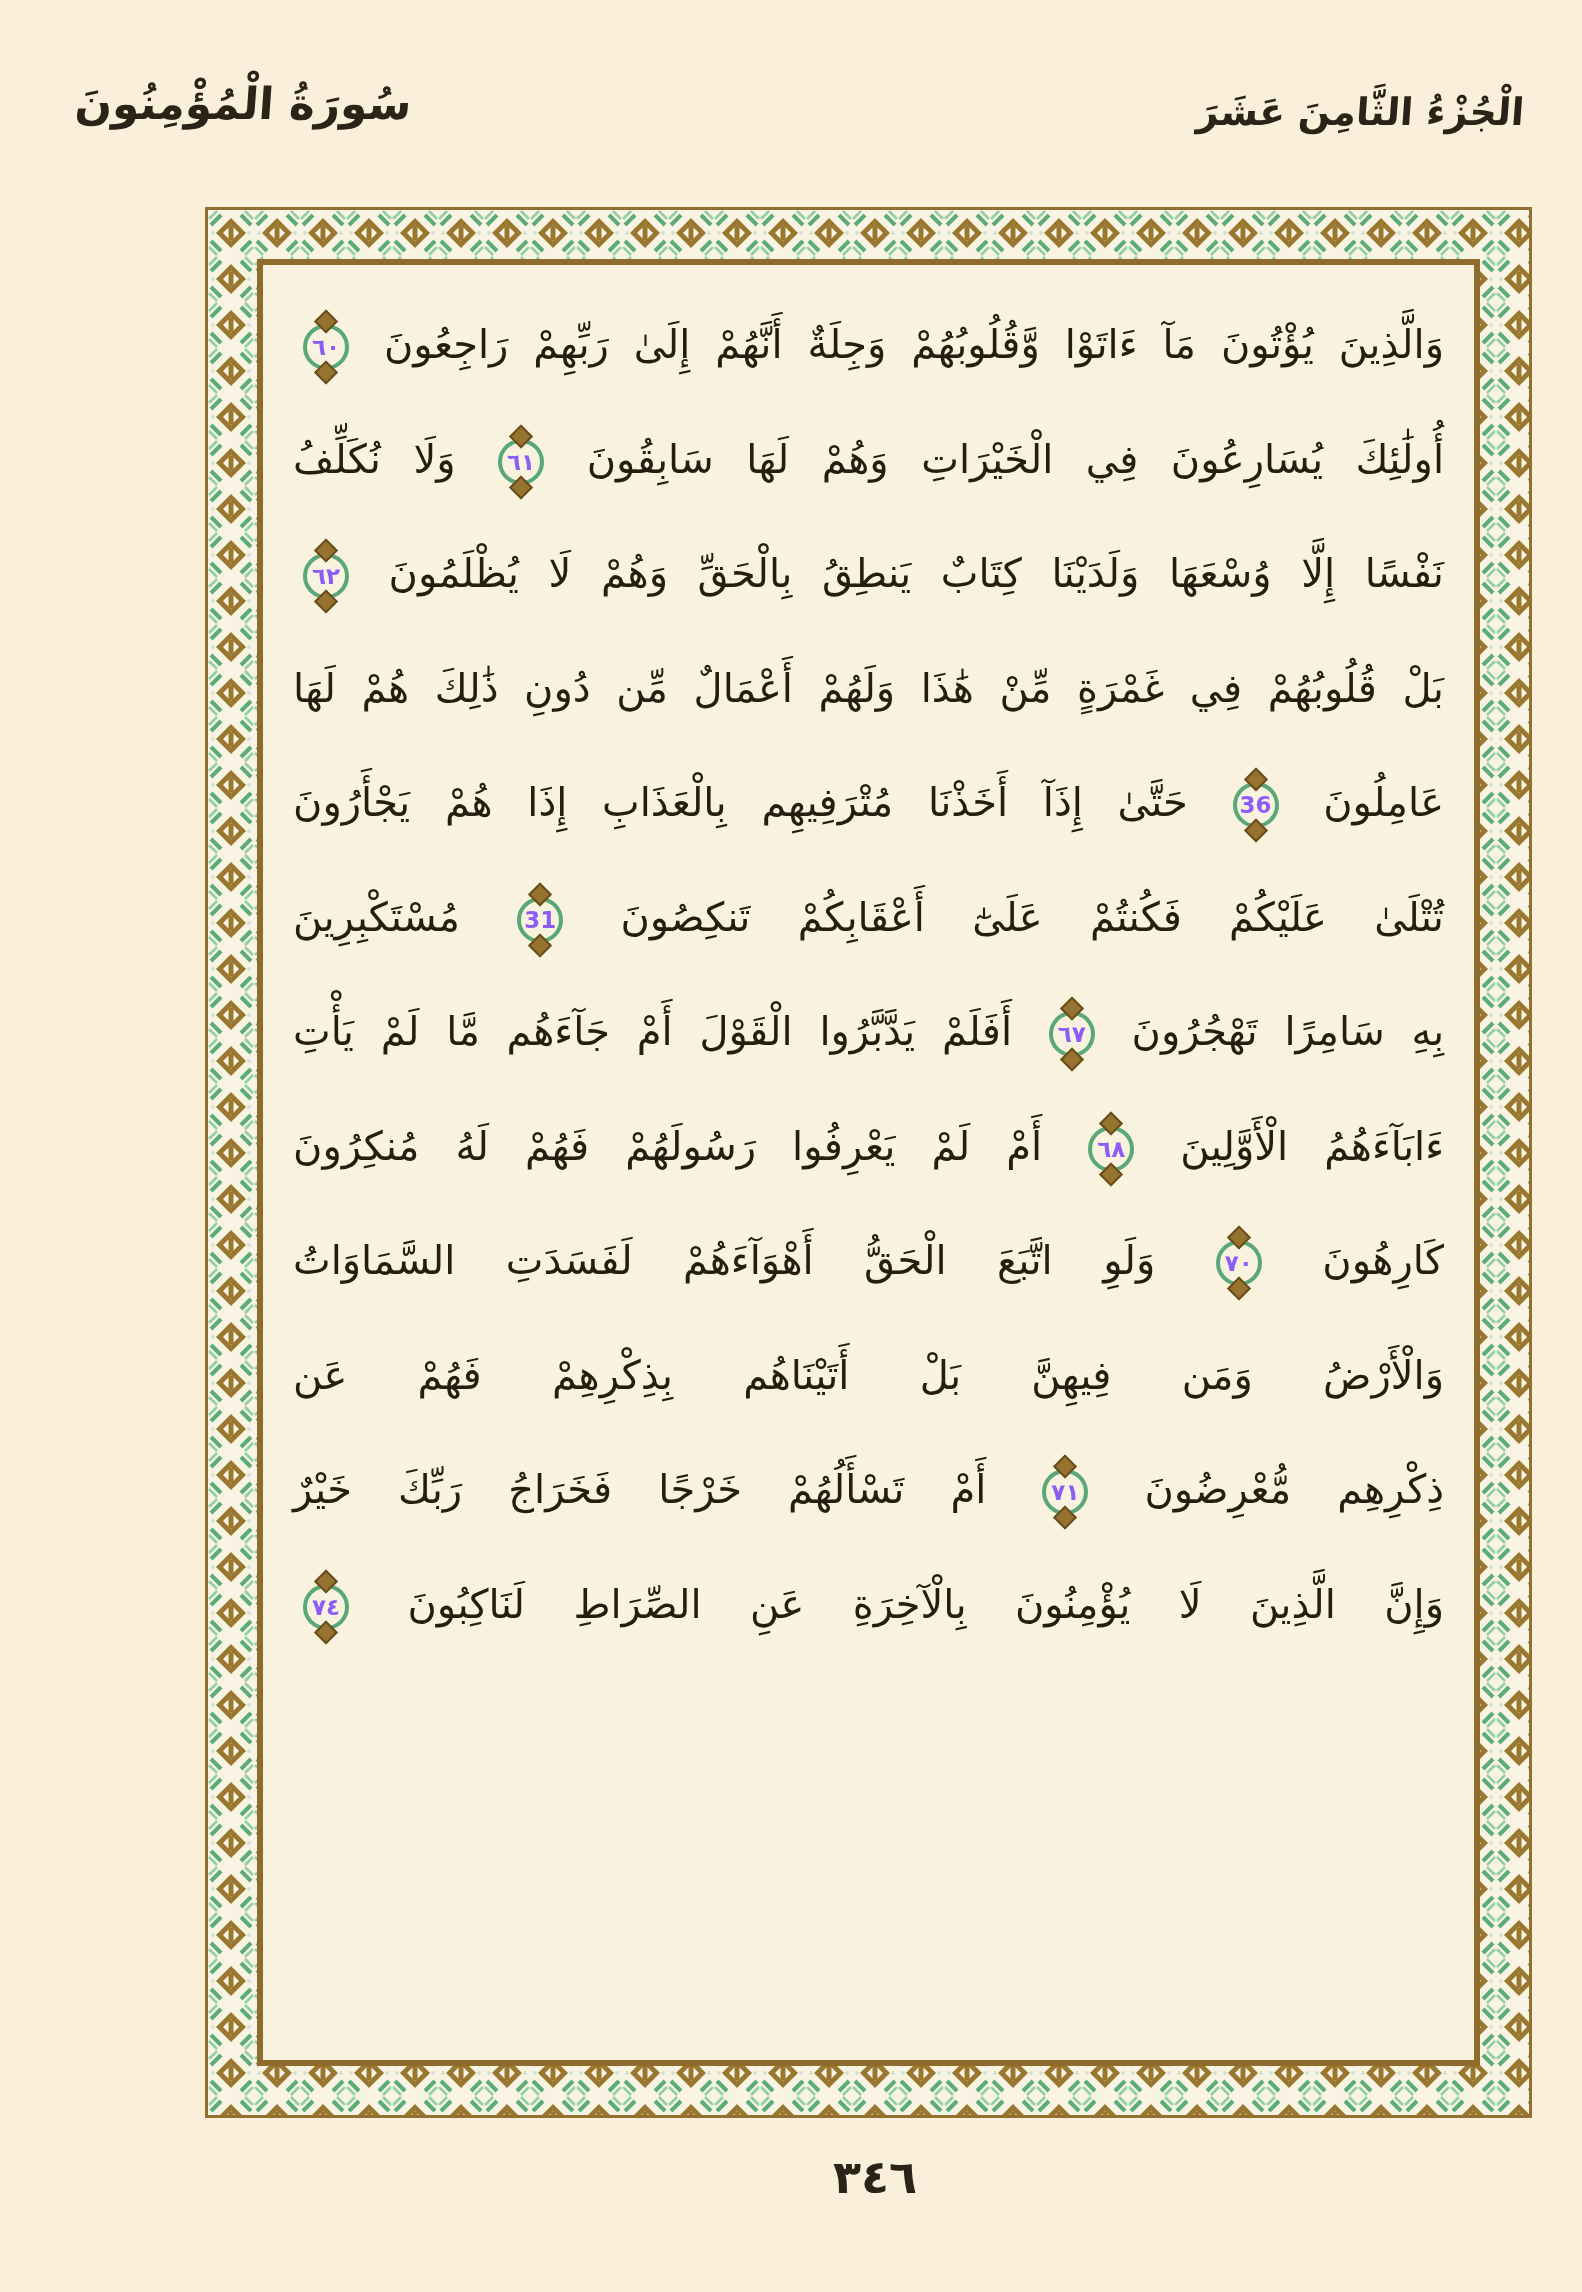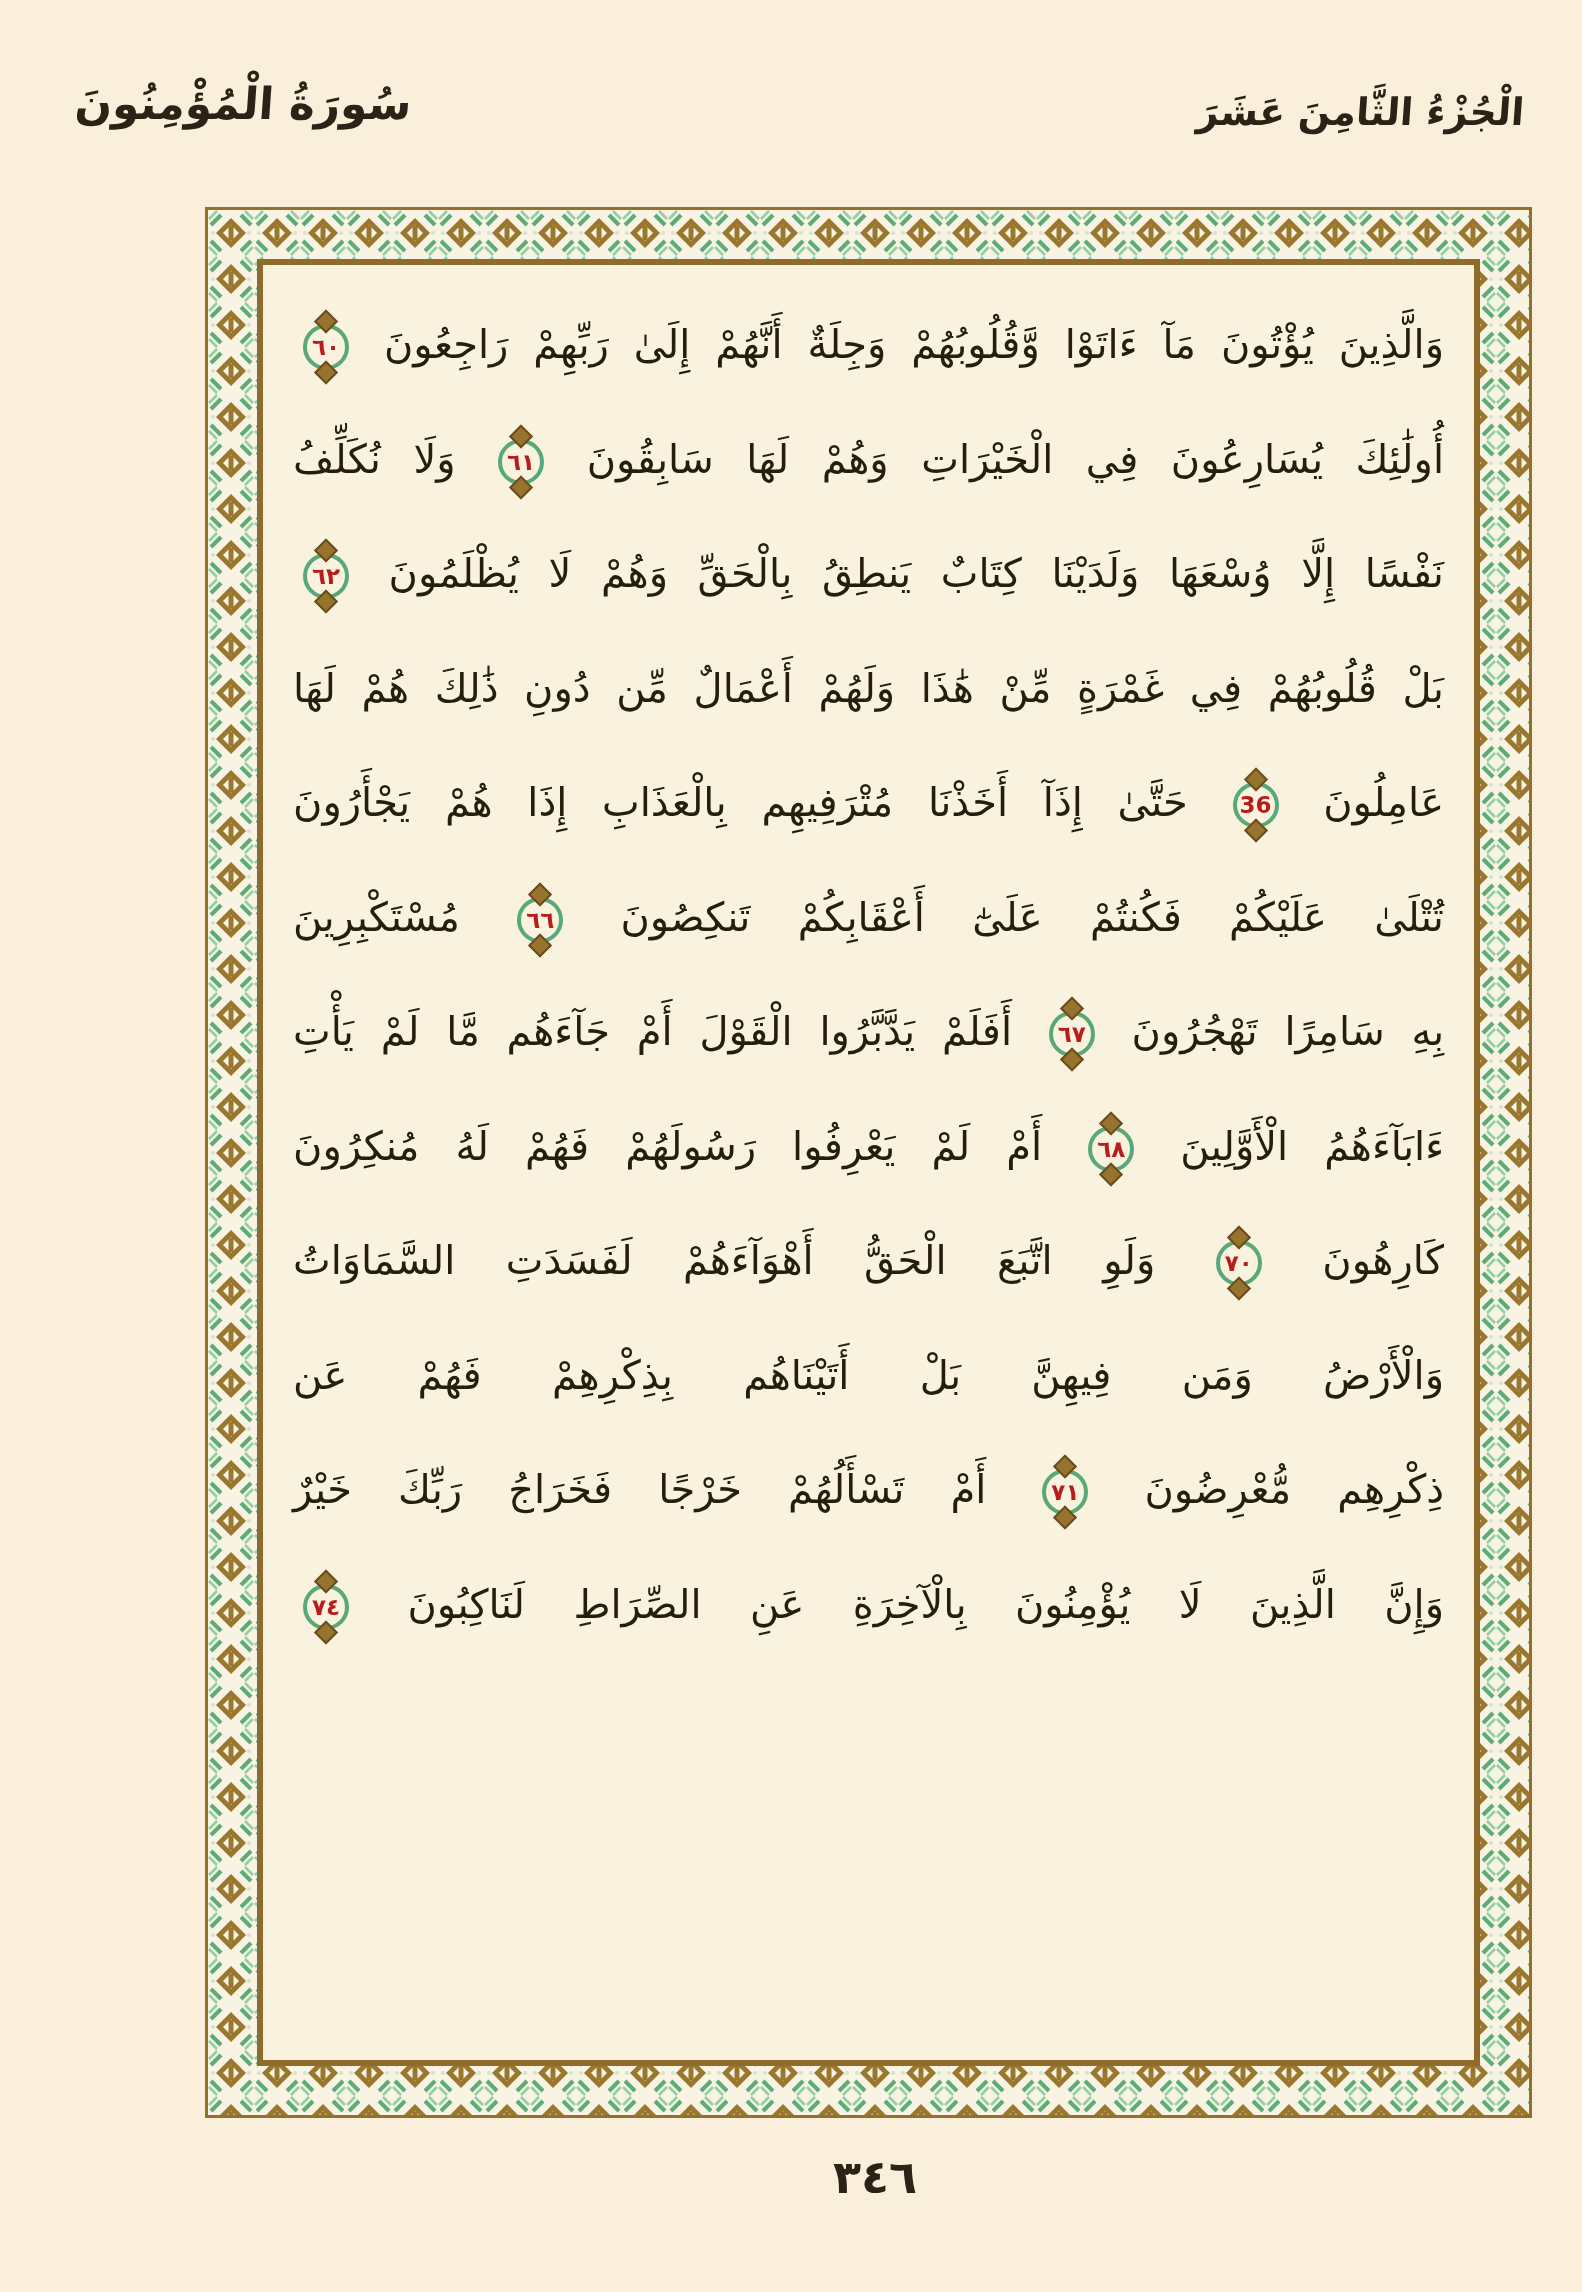--- a/index.html
+++ b/index.html
@@ -42,7 +42,7 @@
     display:inline-flex;align-items:center;justify-content:center;
     width:46px;height:46px;border-radius:50%;
     border:4px solid #58a878;box-sizing:border-box;
-    font-size:23px;font-weight:bold;color:#b91c1c;
+    font-size:23px;font-weight:bold;color:#8b5cf6;
     vertical-align:middle;margin:0 10px;position:relative;
     background:#f8f2de;
   }

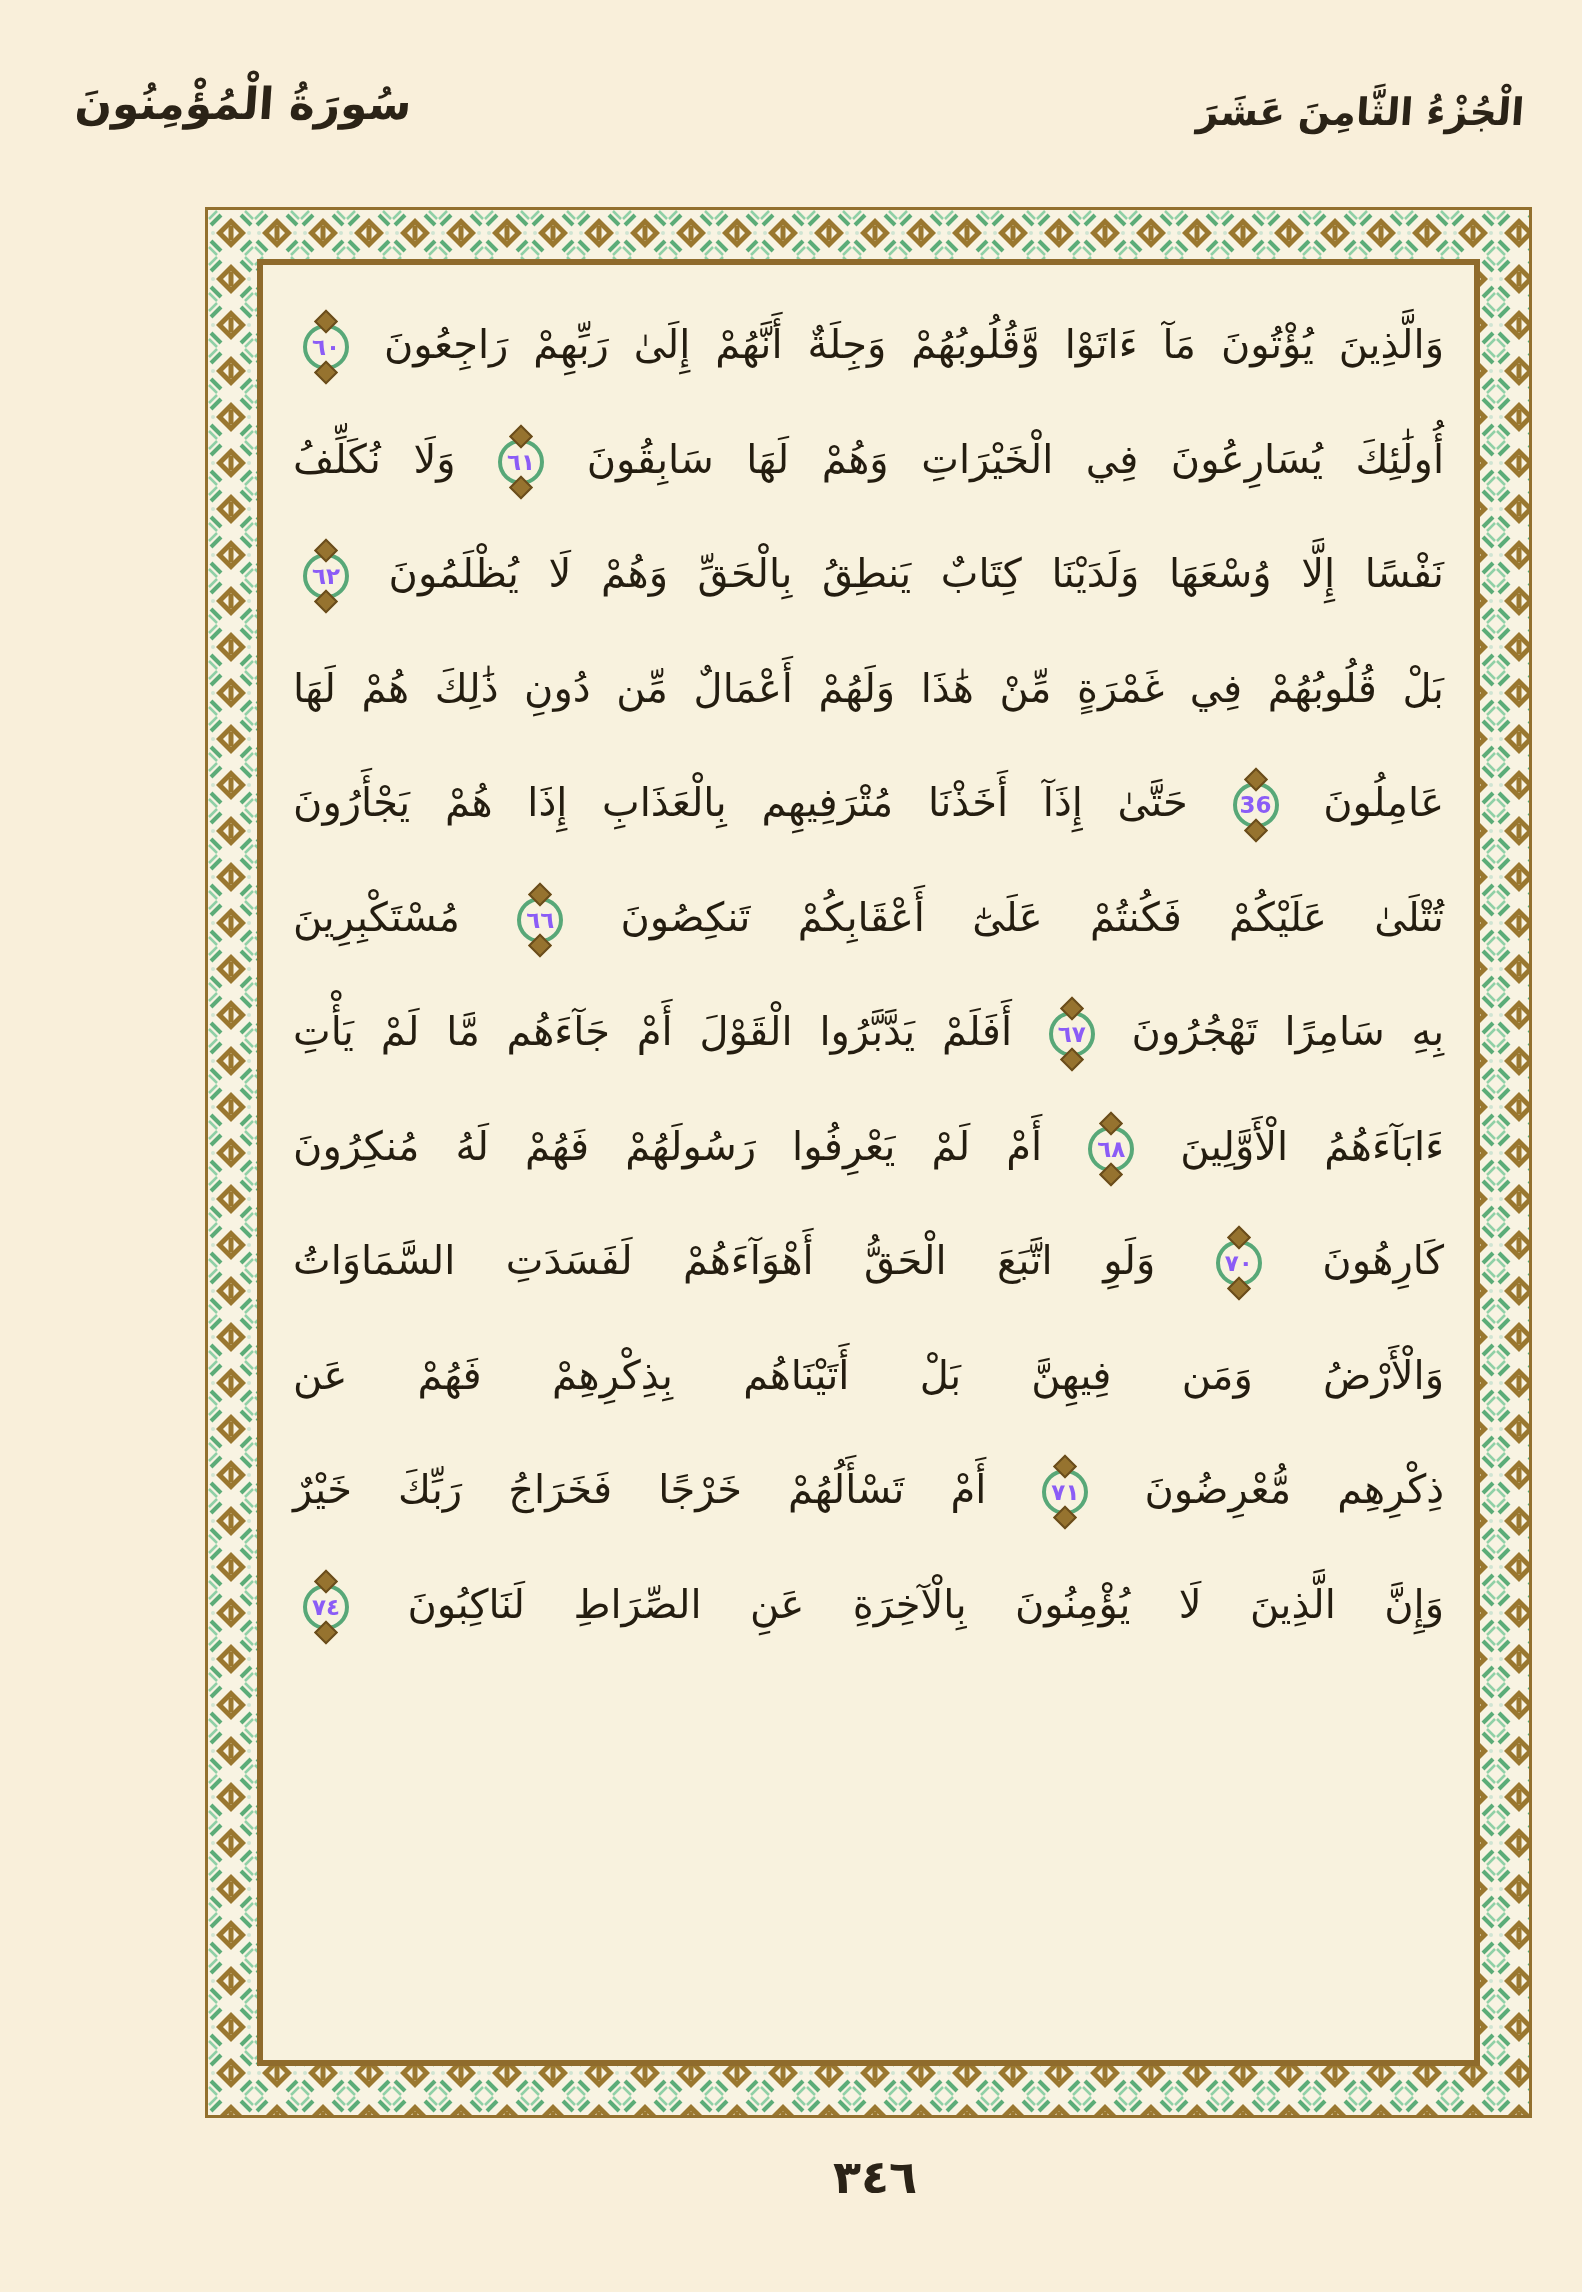--- a/index.html
+++ b/index.html
@@ -105,7 +105,7 @@
         <div class="qline"><span class="w">نَفْسًا إِلَّا وُسْعَهَا وَلَدَيْنَا كِتَابٌ يَنطِقُ بِالْحَقِّ وَهُمْ لَا يُظْلَمُونَ</span> <span class="verse">٦٢</span> </div>
         <div class="qline"><span class="w">بَلْ قُلُوبُهُمْ فِي غَمْرَةٍ مِّنْ هَٰذَا وَلَهُمْ أَعْمَالٌ مِّن دُونِ ذَٰلِكَ هُمْ لَهَا</span> </div>
         <div class="qline"><span class="w">عَامِلُونَ</span> <span class="verse">36</span> <span class="w">حَتَّىٰ إِذَآ أَخَذْنَا مُتْرَفِيهِم بِالْعَذَابِ إِذَا هُمْ يَجْأَرُونَ</span> </div>
-        <div class="qline"><span class="w">تُتْلَىٰ عَلَيْكُمْ فَكُنتُمْ عَلَىٰٓ أَعْقَابِكُمْ تَنكِصُونَ</span> <span class="verse">٦٦</span> <span class="w">مُسْتَكْبِرِينَ</span> </div>
+        <div class="qline"><span class="w">تُتْلَىٰ عَلَيْكُمْ فَكُنتُمْ عَلَىٰٓ أَعْقَابِكُمْ تَنكِصُونَ</span> <span class="verse">31</span> <span class="w">مُسْتَكْبِرِينَ</span> </div>
         <div class="qline"><span class="w">بِهِ سَامِرًا تَهْجُرُونَ</span> <span class="verse">٦٧</span> <span class="w">أَفَلَمْ يَدَّبَّرُوا الْقَوْلَ أَمْ جَآءَهُم مَّا لَمْ يَأْتِ</span> </div>
         <div class="qline"><span class="w">ءَابَآءَهُمُ الْأَوَّلِينَ</span> <span class="verse">٦٨</span> <span class="w">أَمْ لَمْ يَعْرِفُوا رَسُولَهُمْ فَهُمْ لَهُ مُنكِرُونَ</span> </div>
         <div class="qline"><span class="w">كَارِهُونَ</span> <span class="verse">٧٠</span> <span class="w">وَلَوِ اتَّبَعَ الْحَقُّ أَهْوَآءَهُمْ لَفَسَدَتِ السَّمَاوَاتُ</span> </div>

